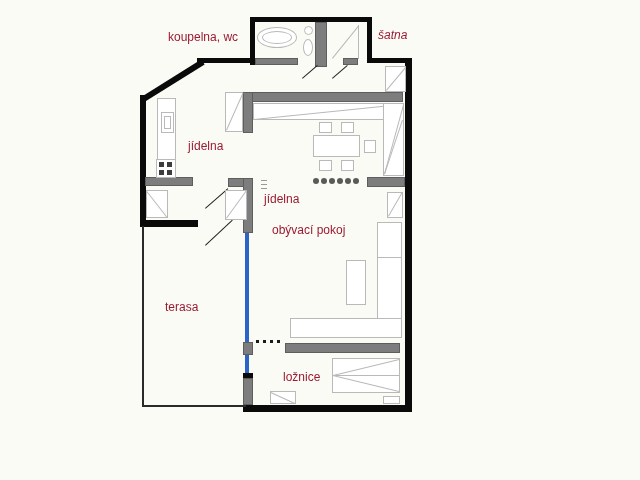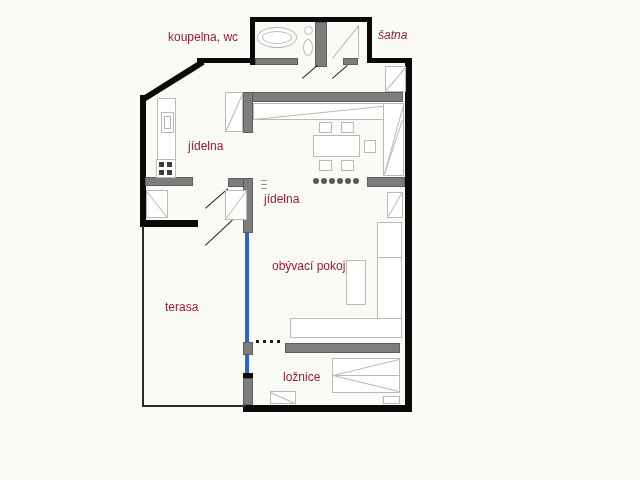--- a/index.html
+++ b/index.html
@@ -34,7 +34,7 @@
   <span class="label" style="left:378px;top:29px;font-style:italic;">šatna</span>
   <span class="label" style="left:188px;top:140px;">jídelna</span>
   <span class="label" style="left:264px;top:148px;margin-top:45px;">jídelna</span>
-  <span class="label" style="left:272px;top:224px;margin-top:36px;">obývací pokoj</span>
+  <span class="label" style="left:272px;top:224px;">obývací pokoj</span>
   <span class="label" style="left:165px;top:301px;">terasa</span>
   <span class="label" style="left:283px;top:371px;">ložnice</span>
 

